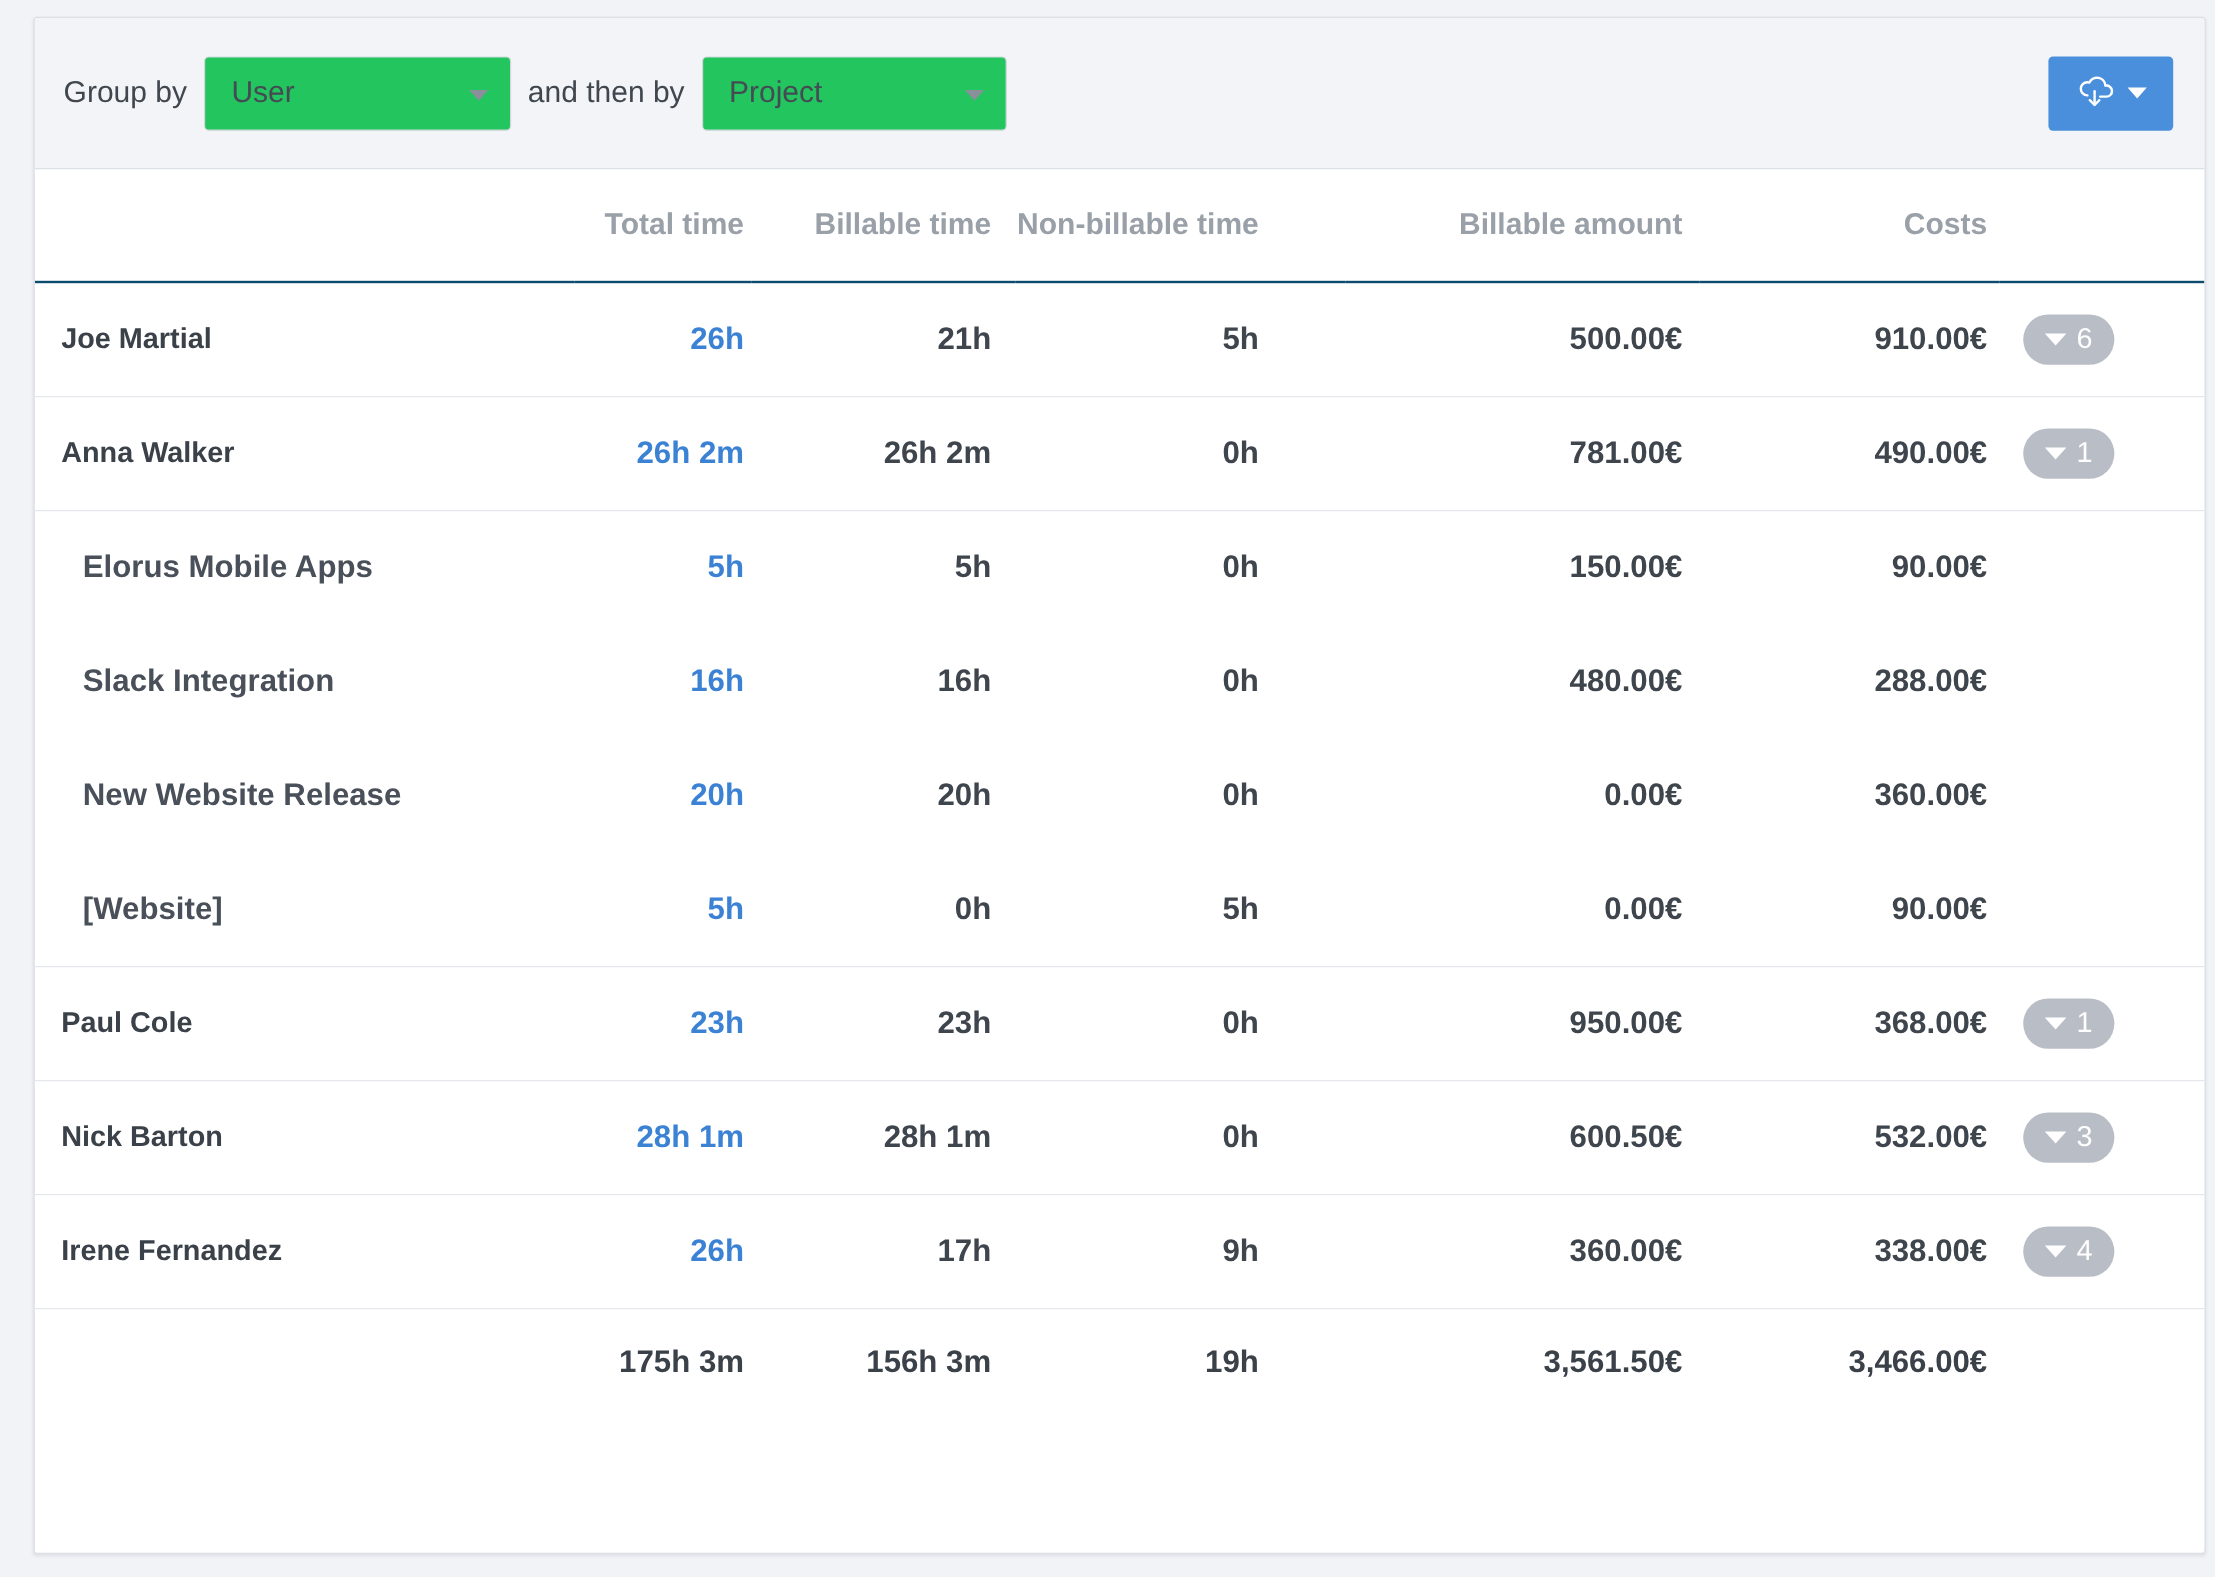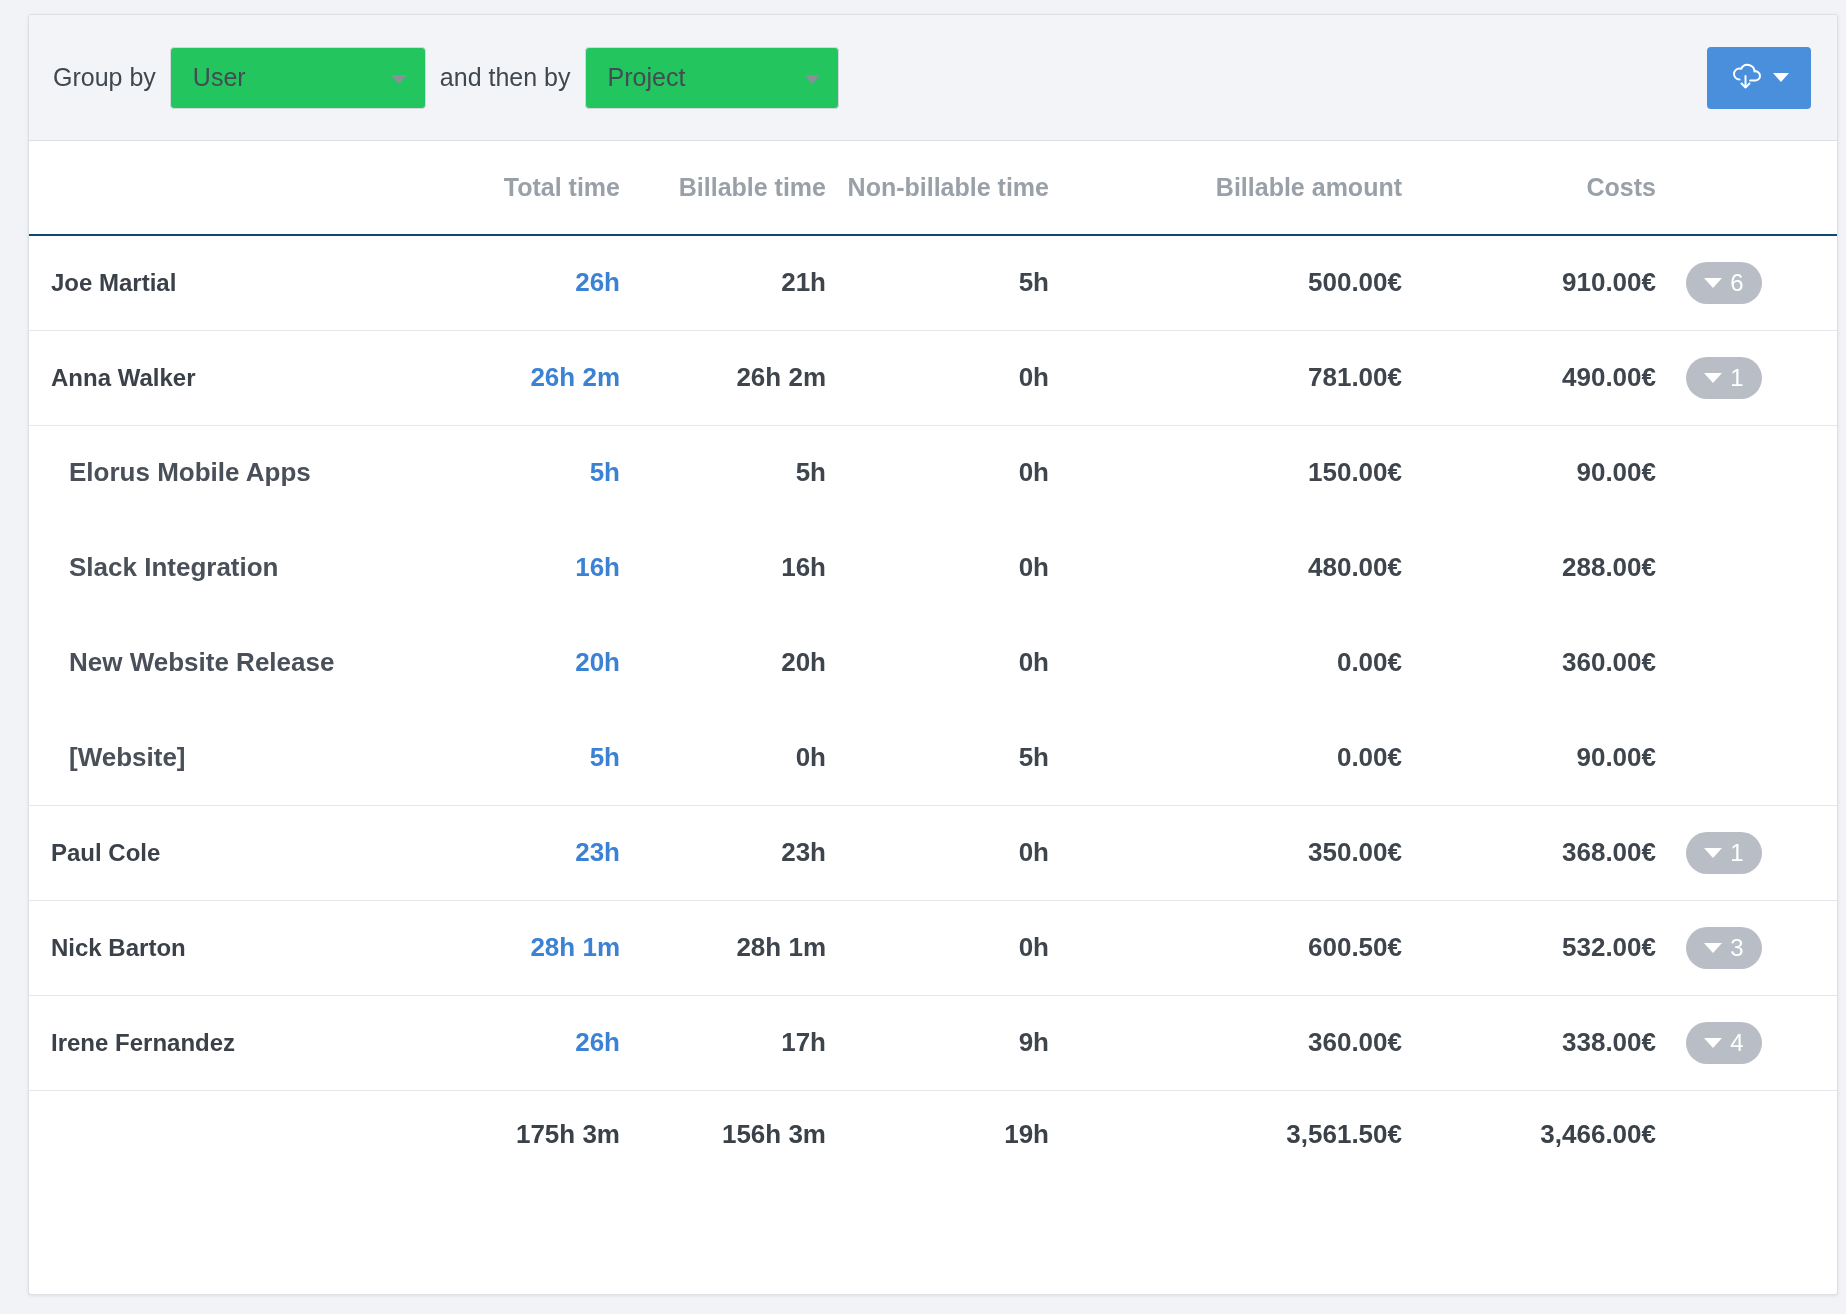--- a/index.html
+++ b/index.html
@@ -323,7 +323,7 @@
           <td class="cell-total">23h</td>
           <td class="cell-bill">23h</td>
           <td class="cell-nonb">0h</td>
-          <td class="cell-amount">350.00€</td>
+          <td class="cell-amount">950.00€</td>
           <td class="cell-costs">368.00€</td>
           <td class="cell-badge"><span class="badge">
               <span class="tri down"></span>

